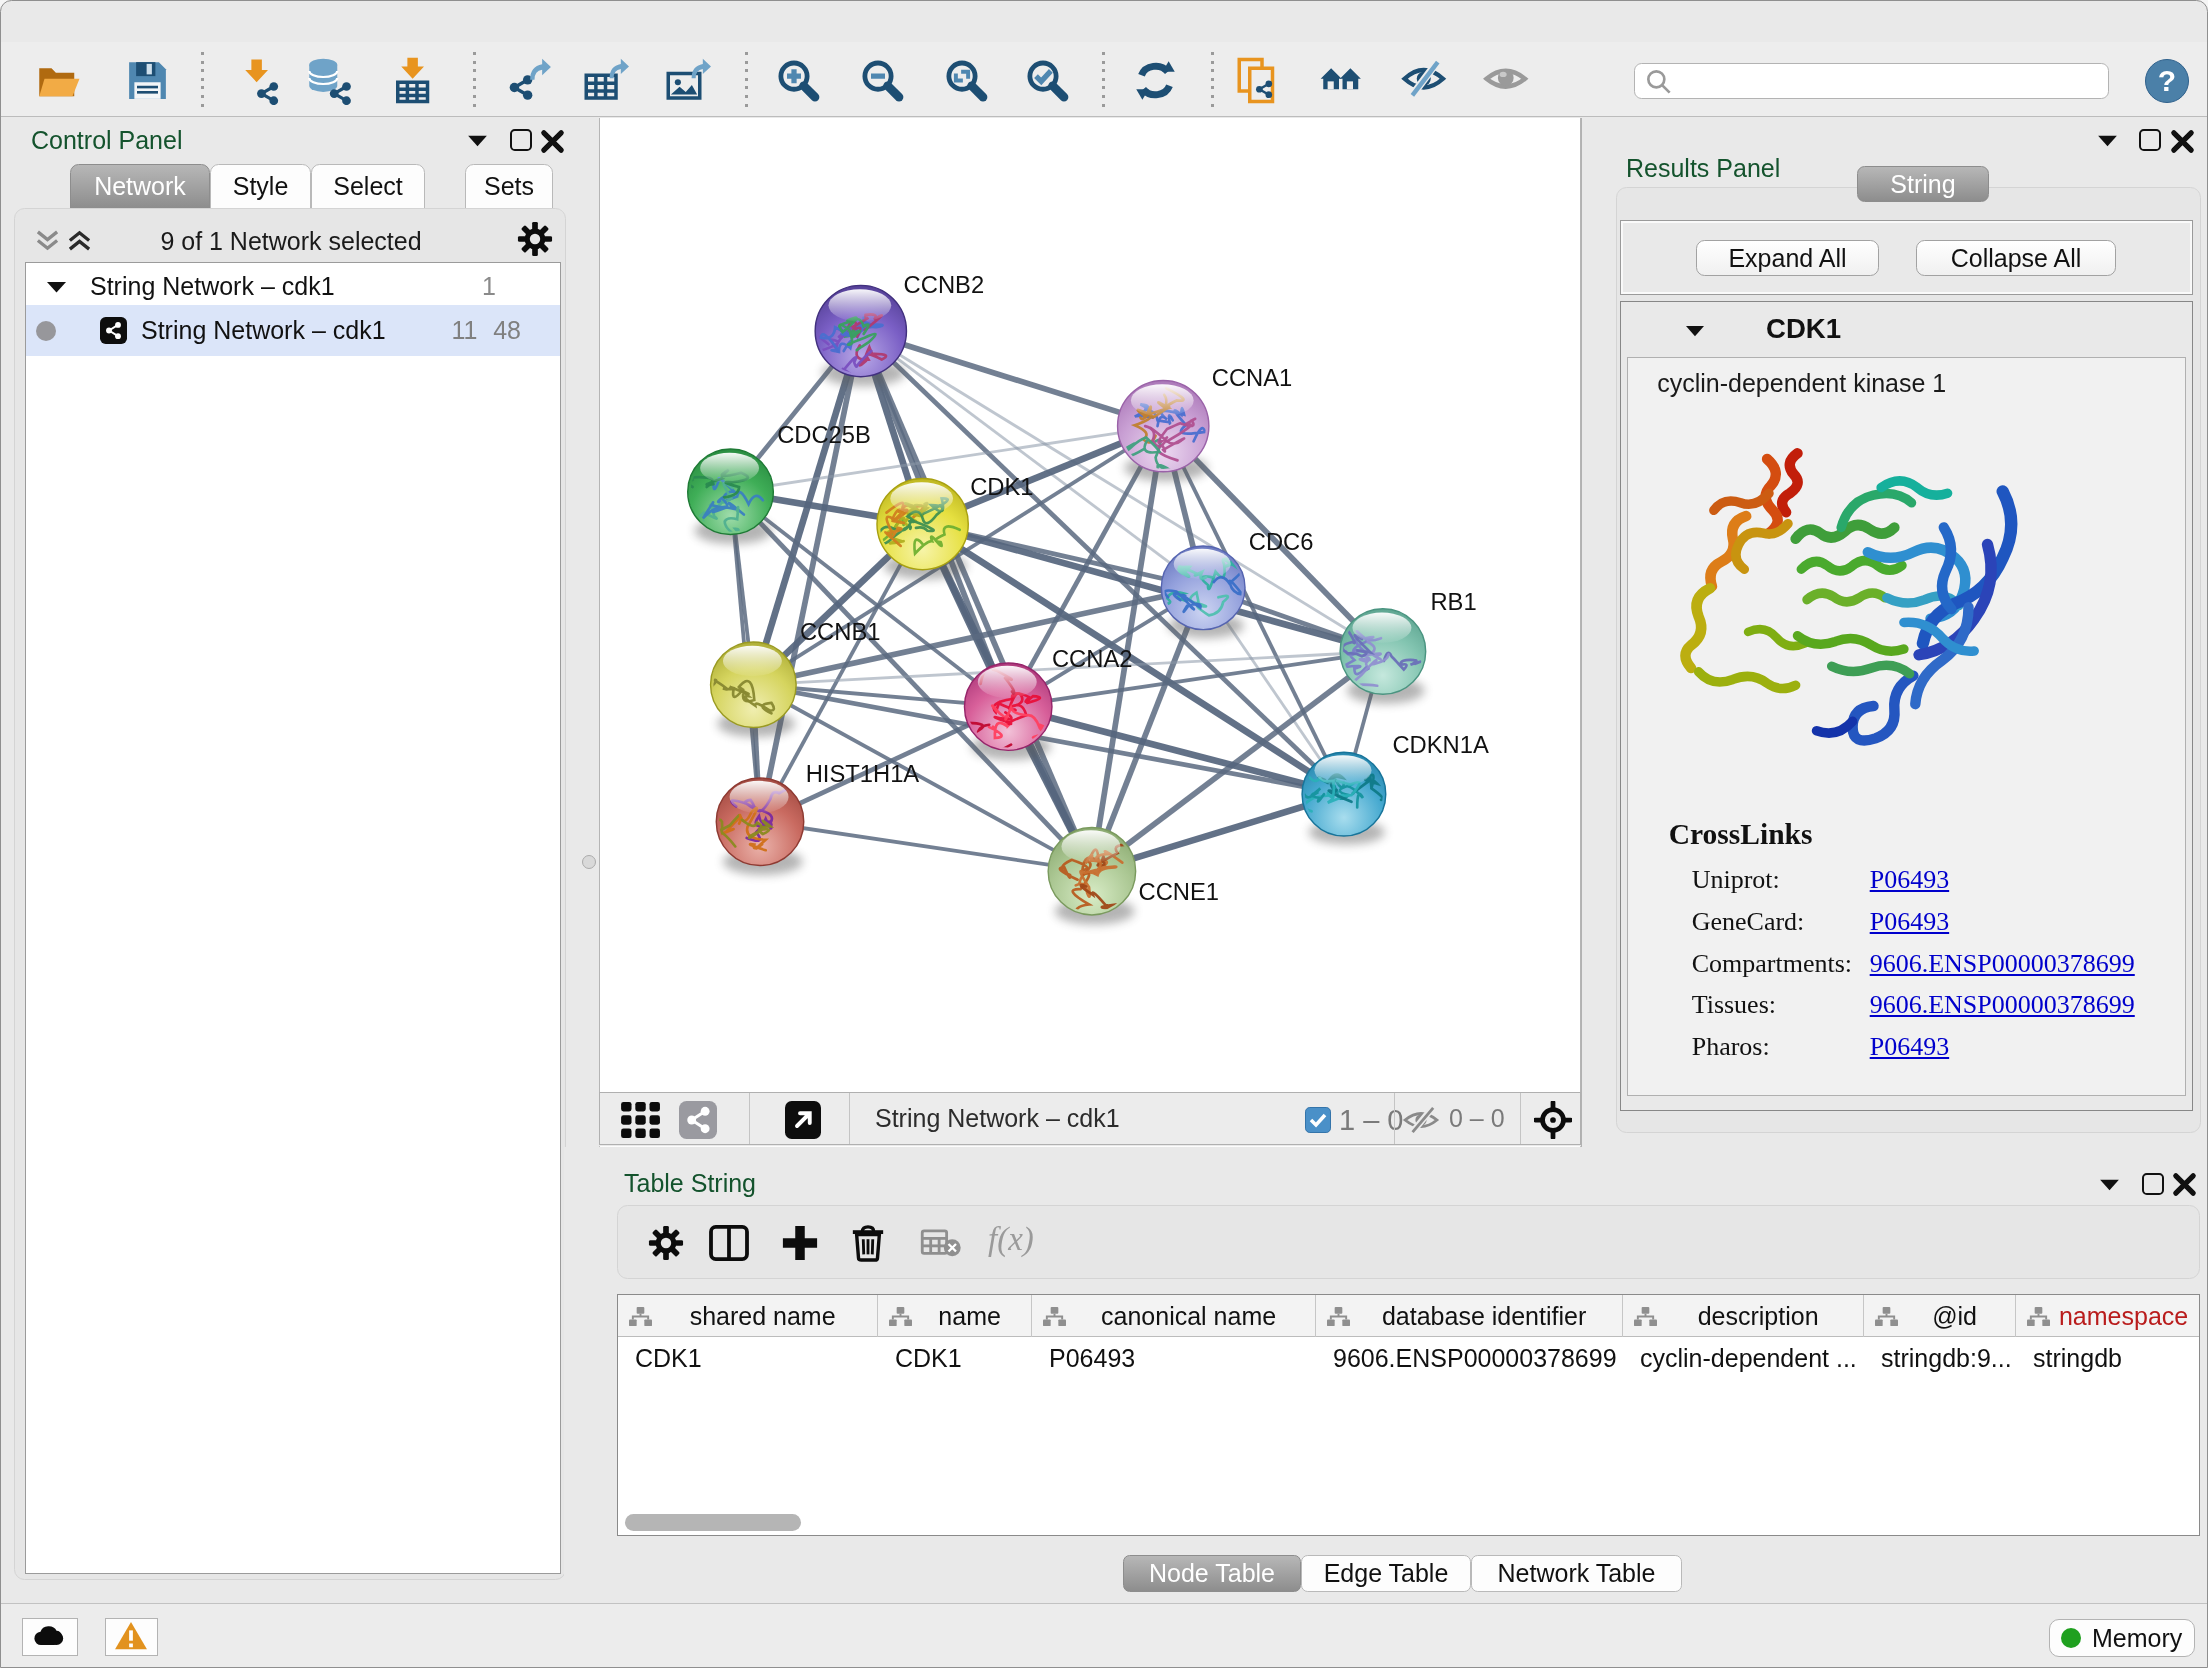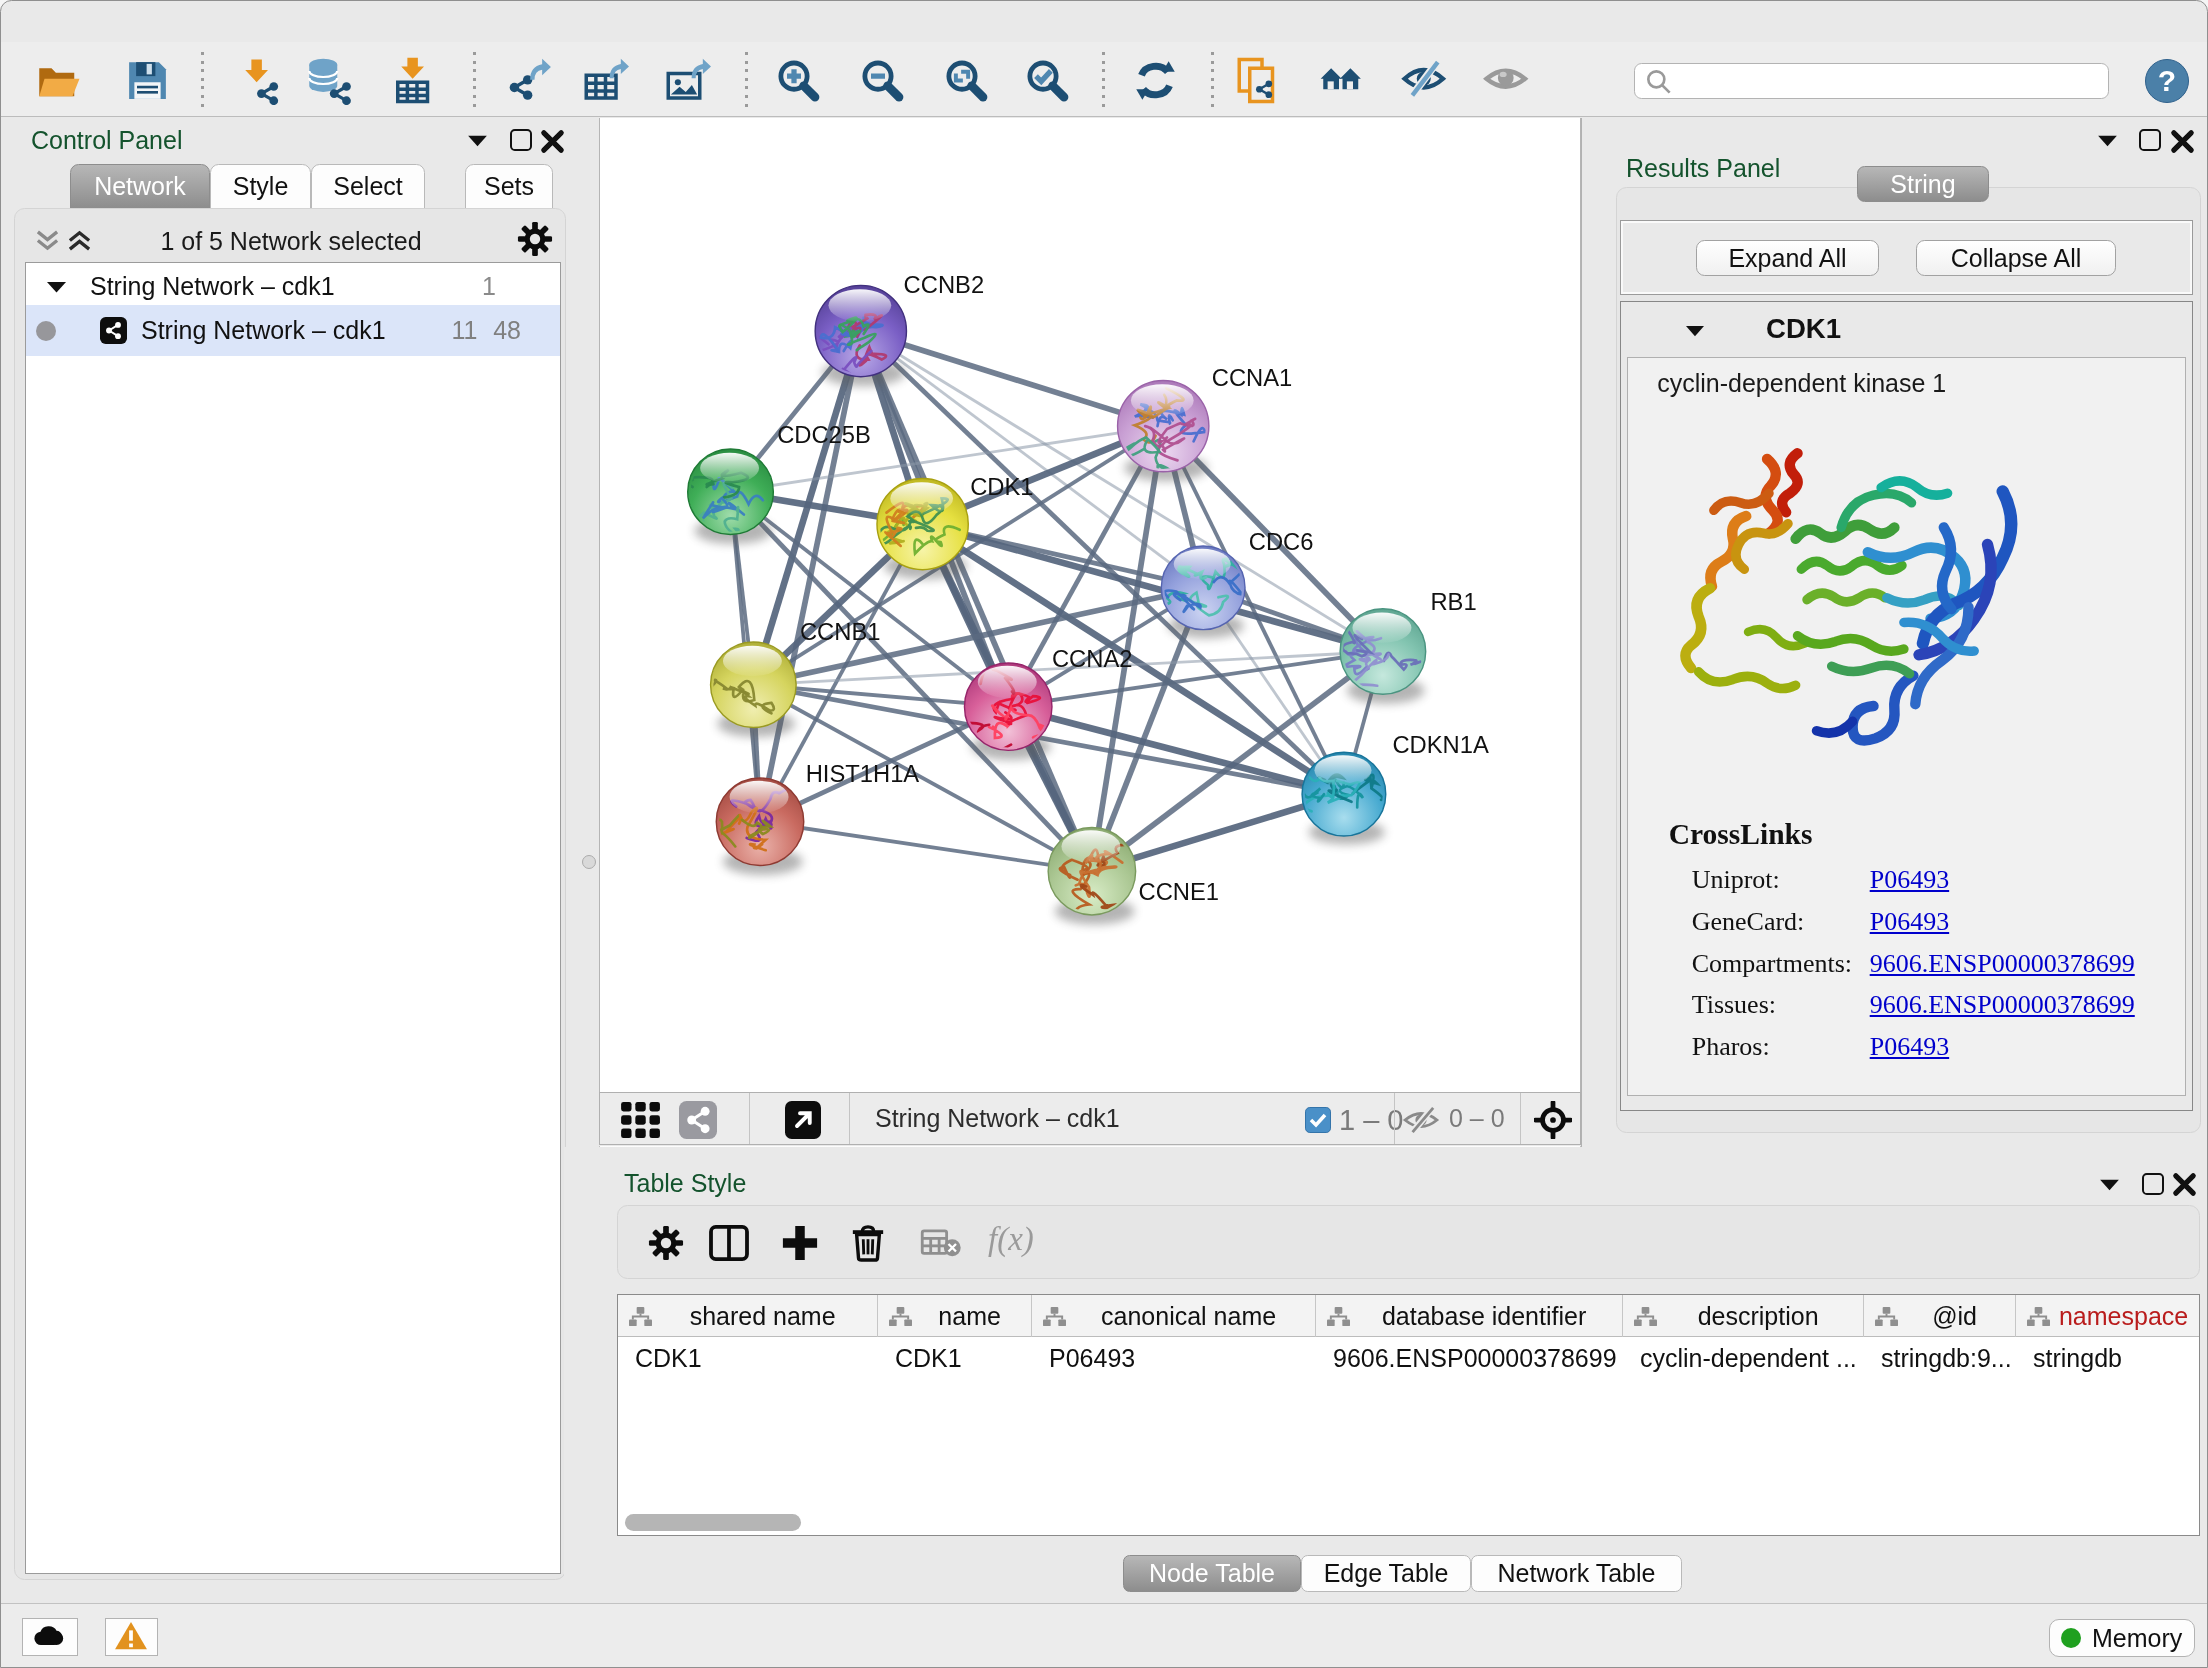--- a/index.html
+++ b/index.html
@@ -203,7 +203,7 @@
   <svg class="abs" width="27" height="25" style="left:65px;top:110px" viewBox="0 0 26 26">
         <path d="M3 22 L13 14 L23 22 M3 13 L13 5 L23 13" fill="none" stroke="#2a2a2a" stroke-width="3.5"></path>
       </svg>
-  <div class="abs" style="left:95px;top:109px;width:390px;text-align:center;font-size:25px;color:#1a1a1a;">1 of 5 Network selected</div>
+  <div class="abs" style="left:95px;top:109px;width:390px;text-align:center;font-size:25px;color:#1a1a1a;">9 of 1 Network selected</div>
   <svg class="abs" width="36" height="36" style="left:516px;top:103px" viewBox="0 0 38 38">
     <g fill="#0c0c0c">
           <circle cx="19" cy="19" r="11"></circle>

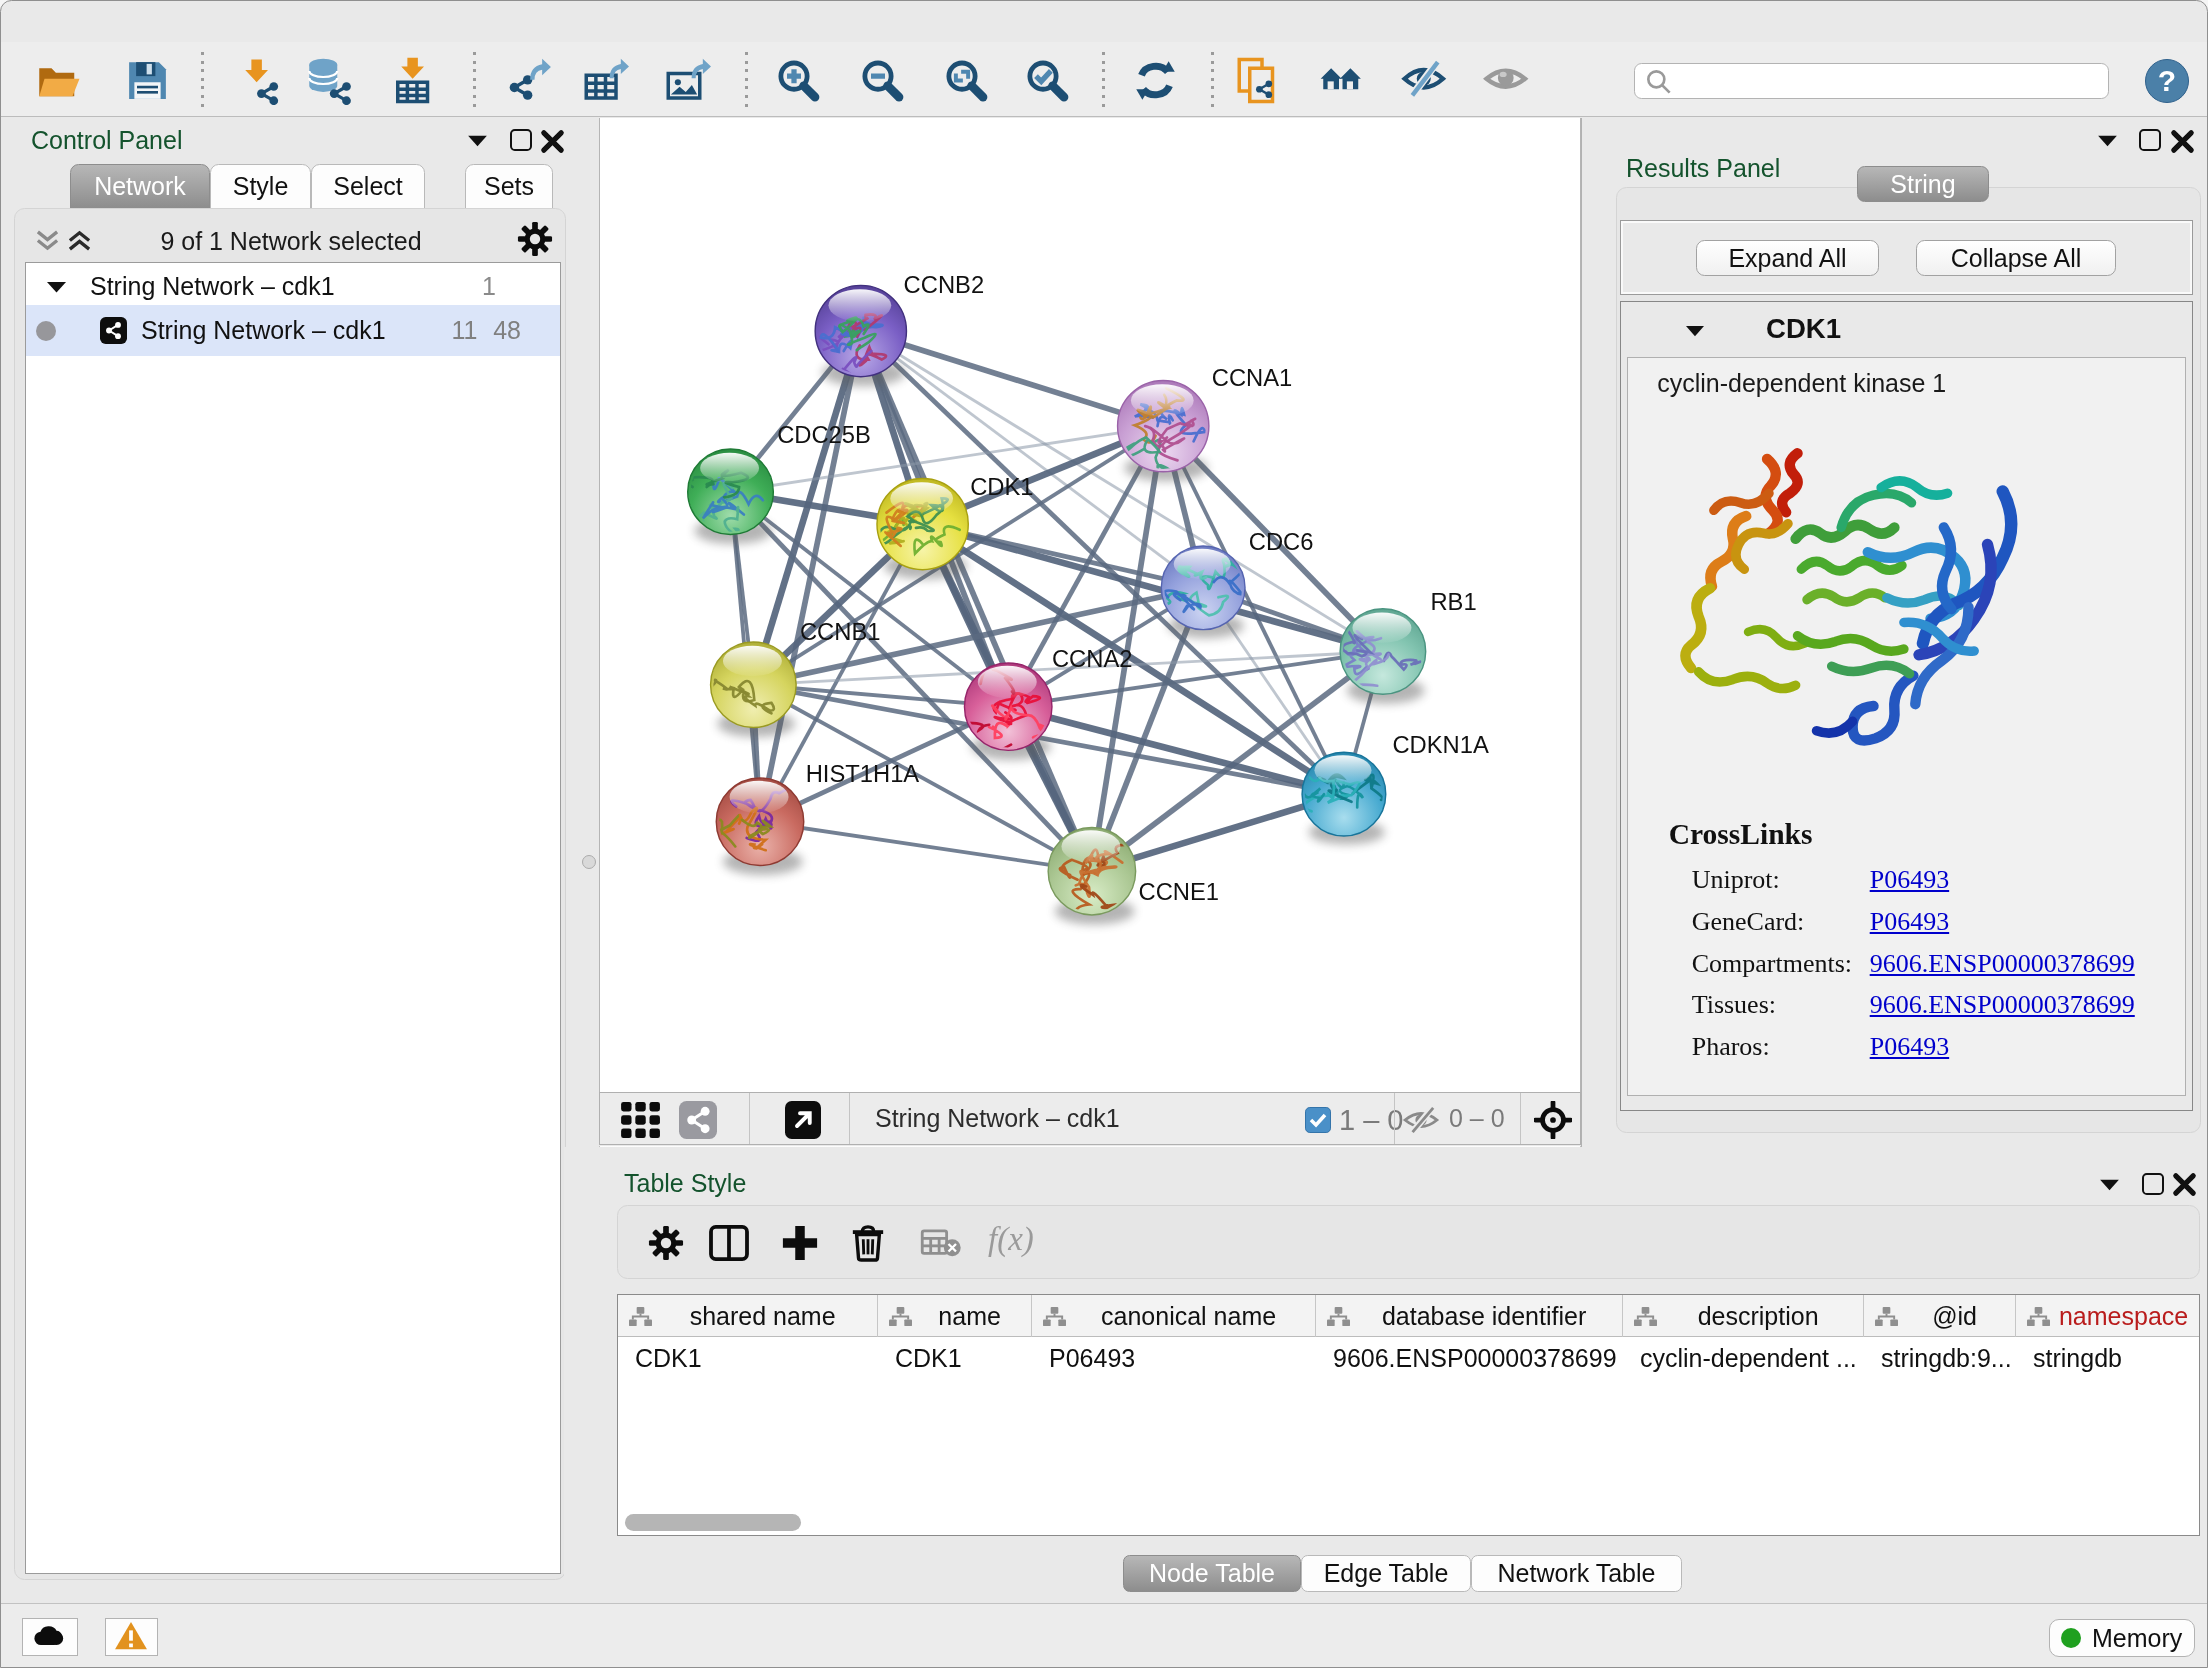--- a/index.html
+++ b/index.html
@@ -689,7 +689,7 @@
 
 <div class="abs" style="left:598px;top:1145px;width:982px;height:17px;background:linear-gradient(#fdfdfd,#efefef);border-left:1px solid #c0c0c0;border-right:1px solid #c0c0c0;"></div>
 <div class="abs" style="left:563px;top:1146px;width:1645px;height:465px;background:#e9e9e9;">
-  <div class="abs ptitle" style="left:60px;top:22px;">Table Style</div>
+  <div class="abs ptitle" style="left:60px;top:22px;">Table String</div>
   <svg class="abs" width="23" height="15" style="left:1534px;top:29.5px" viewBox="0 0 24 16">
         <path d="M2 3 L22 3 L12 14 Z" fill="#111"></path>
       </svg>

